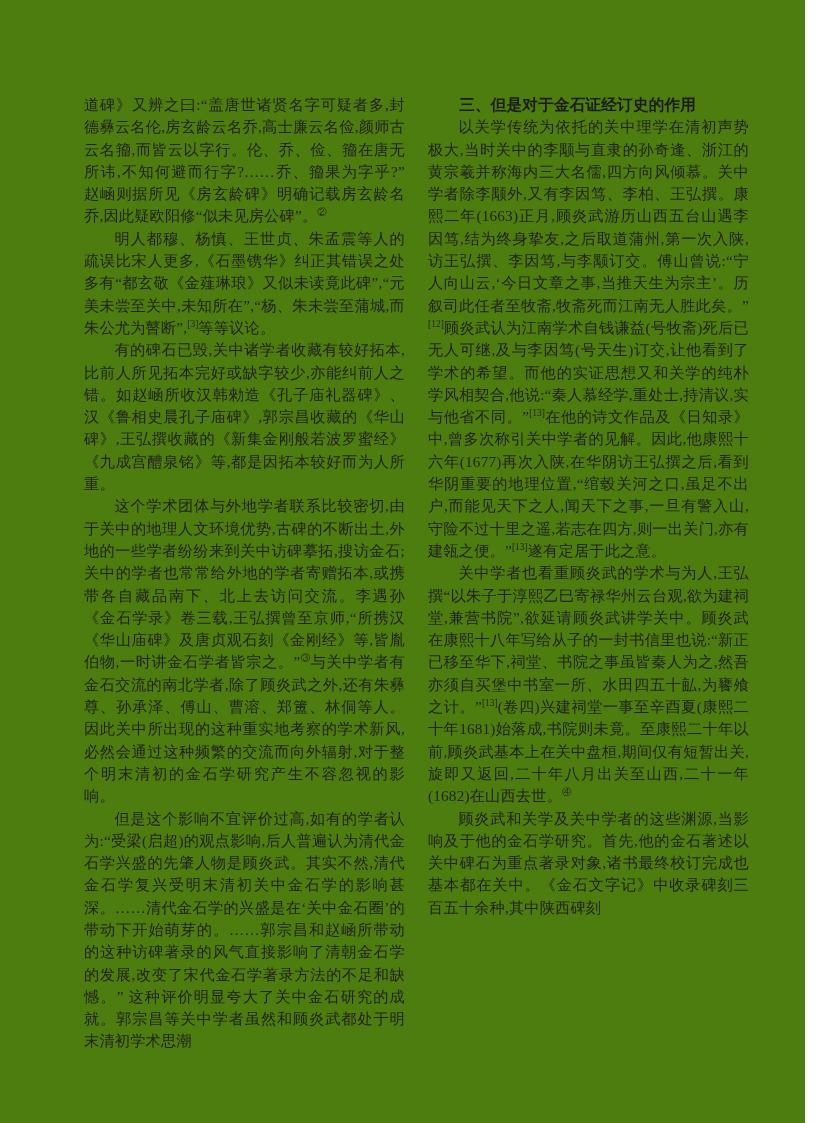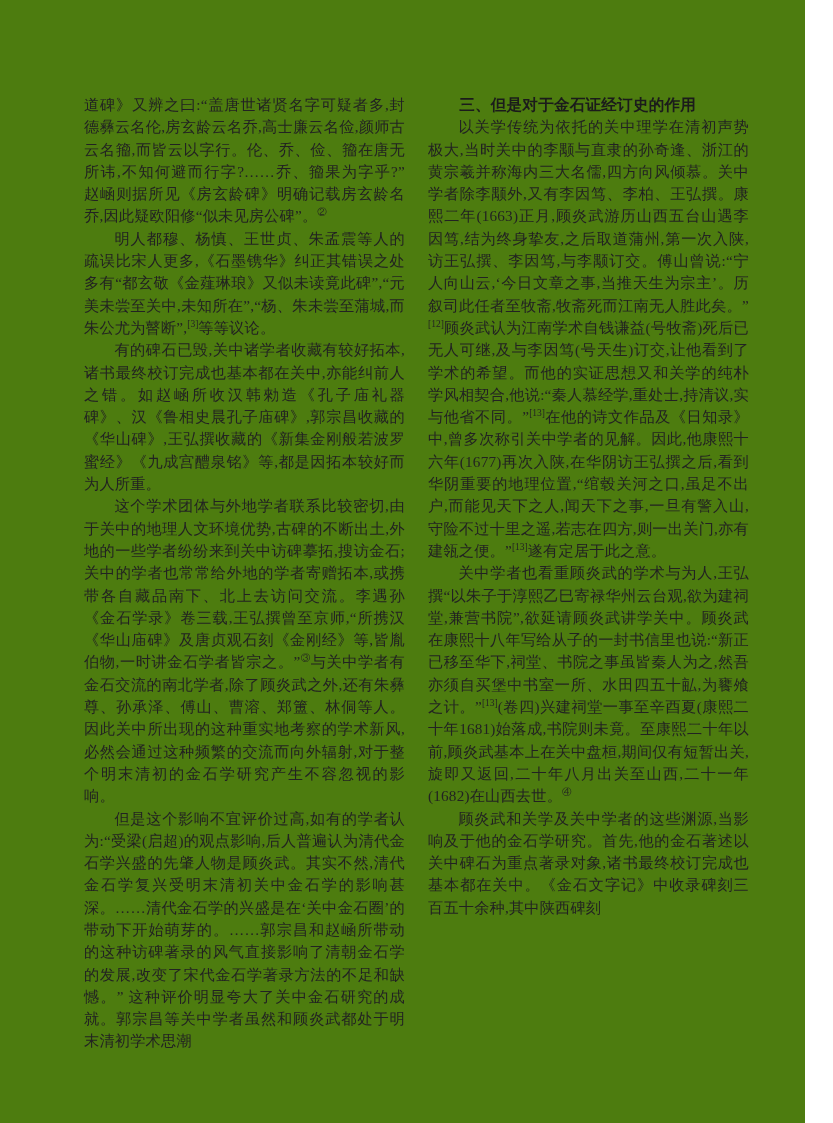--- a/index.html
+++ b/index.html
@@ -54,7 +54,7 @@
     <div>
         <p class="para">道碑》又辨之曰:“盖唐世诸贤名字可疑者多,封德彝云名伦,房玄龄云名乔,高士廉云名俭,颜师古云名籀,而皆云以字行。伦、乔、俭、籀在唐无所讳,不知何避而行字?……乔、籀果为字乎?” 赵崡则据所见《房玄龄碑》明确记载房玄龄名乔,因此疑欧阳修“似未见房公碑”。<sup>②</sup></p>
         <p class="para indent">明人都穆、杨慎、王世贞、朱孟震等人的疏误比宋人更多,《石墨镌华》纠正其错误之处多有“都玄敬《金薤琳琅》又似未读竟此碑”,“元美未尝至关中,未知所在”,“杨、朱未尝至蒲城,而朱公尤为瞽断”,<sup>[3]</sup>等等议论。</p>
-        <p class="para indent">有的碑石已毁,关中诸学者收藏有较好拓本,诸书最终校订完成也基本都在关中,亦能纠前人之错。如赵崡所收汉韩勑造《孔子庙礼器碑》、汉《鲁相史晨孔子庙碑》,郭宗昌收藏的《华山碑》,王弘撰收藏的《新集金刚般若波罗蜜经》《九成宫醴泉铭》等,都是因拓本较好而为人所重。</p>
+        <p class="para indent">有的碑石已毁,关中诸学者收藏有较好拓本,比前人所见拓本完好或缺字较少,亦能纠前人之错。如赵崡所收汉韩勑造《孔子庙礼器碑》、汉《鲁相史晨孔子庙碑》,郭宗昌收藏的《华山碑》,王弘撰收藏的《新集金刚般若波罗蜜经》《九成宫醴泉铭》等,都是因拓本较好而为人所重。</p>
         <p class="para indent">这个学术团体与外地学者联系比较密切,由于关中的地理人文环境优势,古碑的不断出土,外地的一些学者纷纷来到关中访碑摹拓,搜访金石;关中的学者也常常给外地的学者寄赠拓本,或携带各自藏品南下、北上去访问交流。李遇孙《金石学录》卷三载,王弘撰曾至京师,“所携汉《华山庙碑》及唐贞观石刻《金刚经》等,皆胤伯物,一时讲金石学者皆宗之。”<sup>③</sup>与关中学者有金石交流的南北学者,除了顾炎武之外,还有朱彝尊、孙承泽、傅山、曹溶、郑簠、林侗等人。因此关中所出现的这种重实地考察的学术新风,必然会通过这种频繁的交流而向外辐射,对于整个明末清初的金石学研究产生不容忽视的影响。</p>
         <p class="para indent">但是这个影响不宜评价过高,如有的学者认为:“受梁(启超)的观点影响,后人普遍认为清代金石学兴盛的先肇人物是顾炎武。其实不然,清代金石学复兴受明末清初关中金石学的影响甚深。……清代金石学的兴盛是在‘关中金石圈’的带动下开始萌芽的。……郭宗昌和赵崡所带动的这种访碑著录的风气直接影响了清朝金石学的发展,改变了宋代金石学著录方法的不足和缺憾。” 这种评价明显夸大了关中金石研究的成就。郭宗昌等关中学者虽然和顾炎武都处于明末清初学术思潮</p>
       </div>

